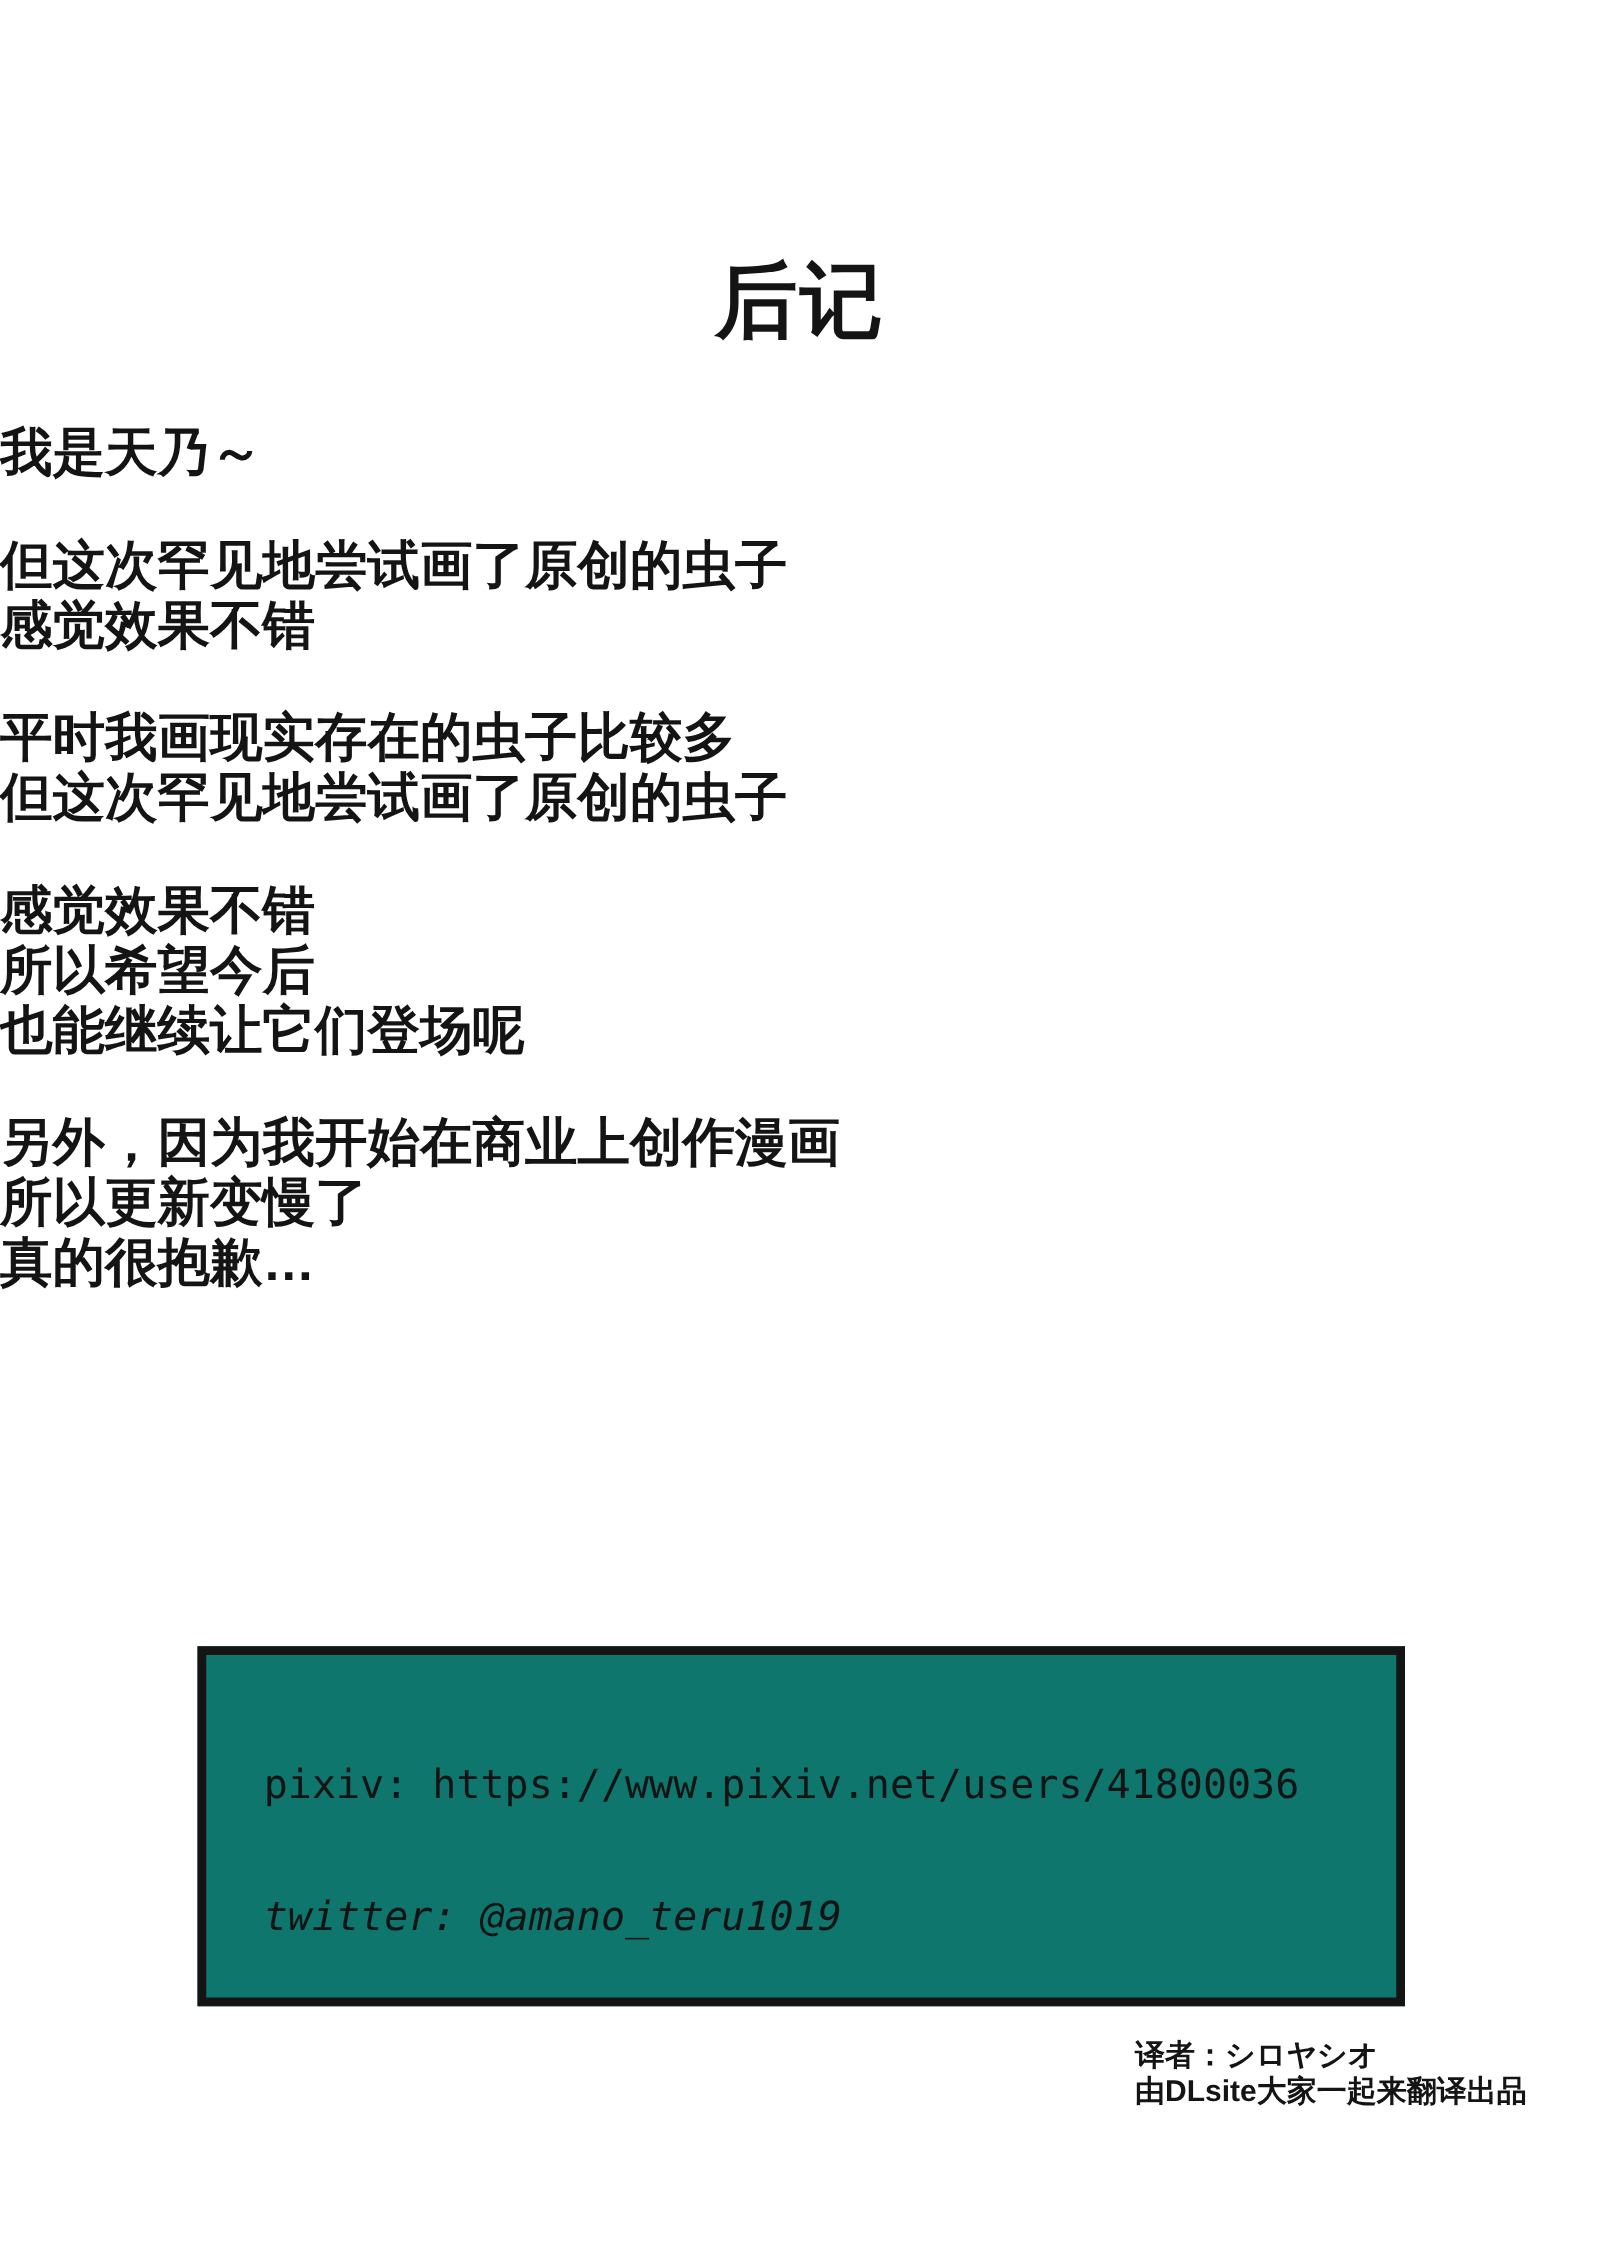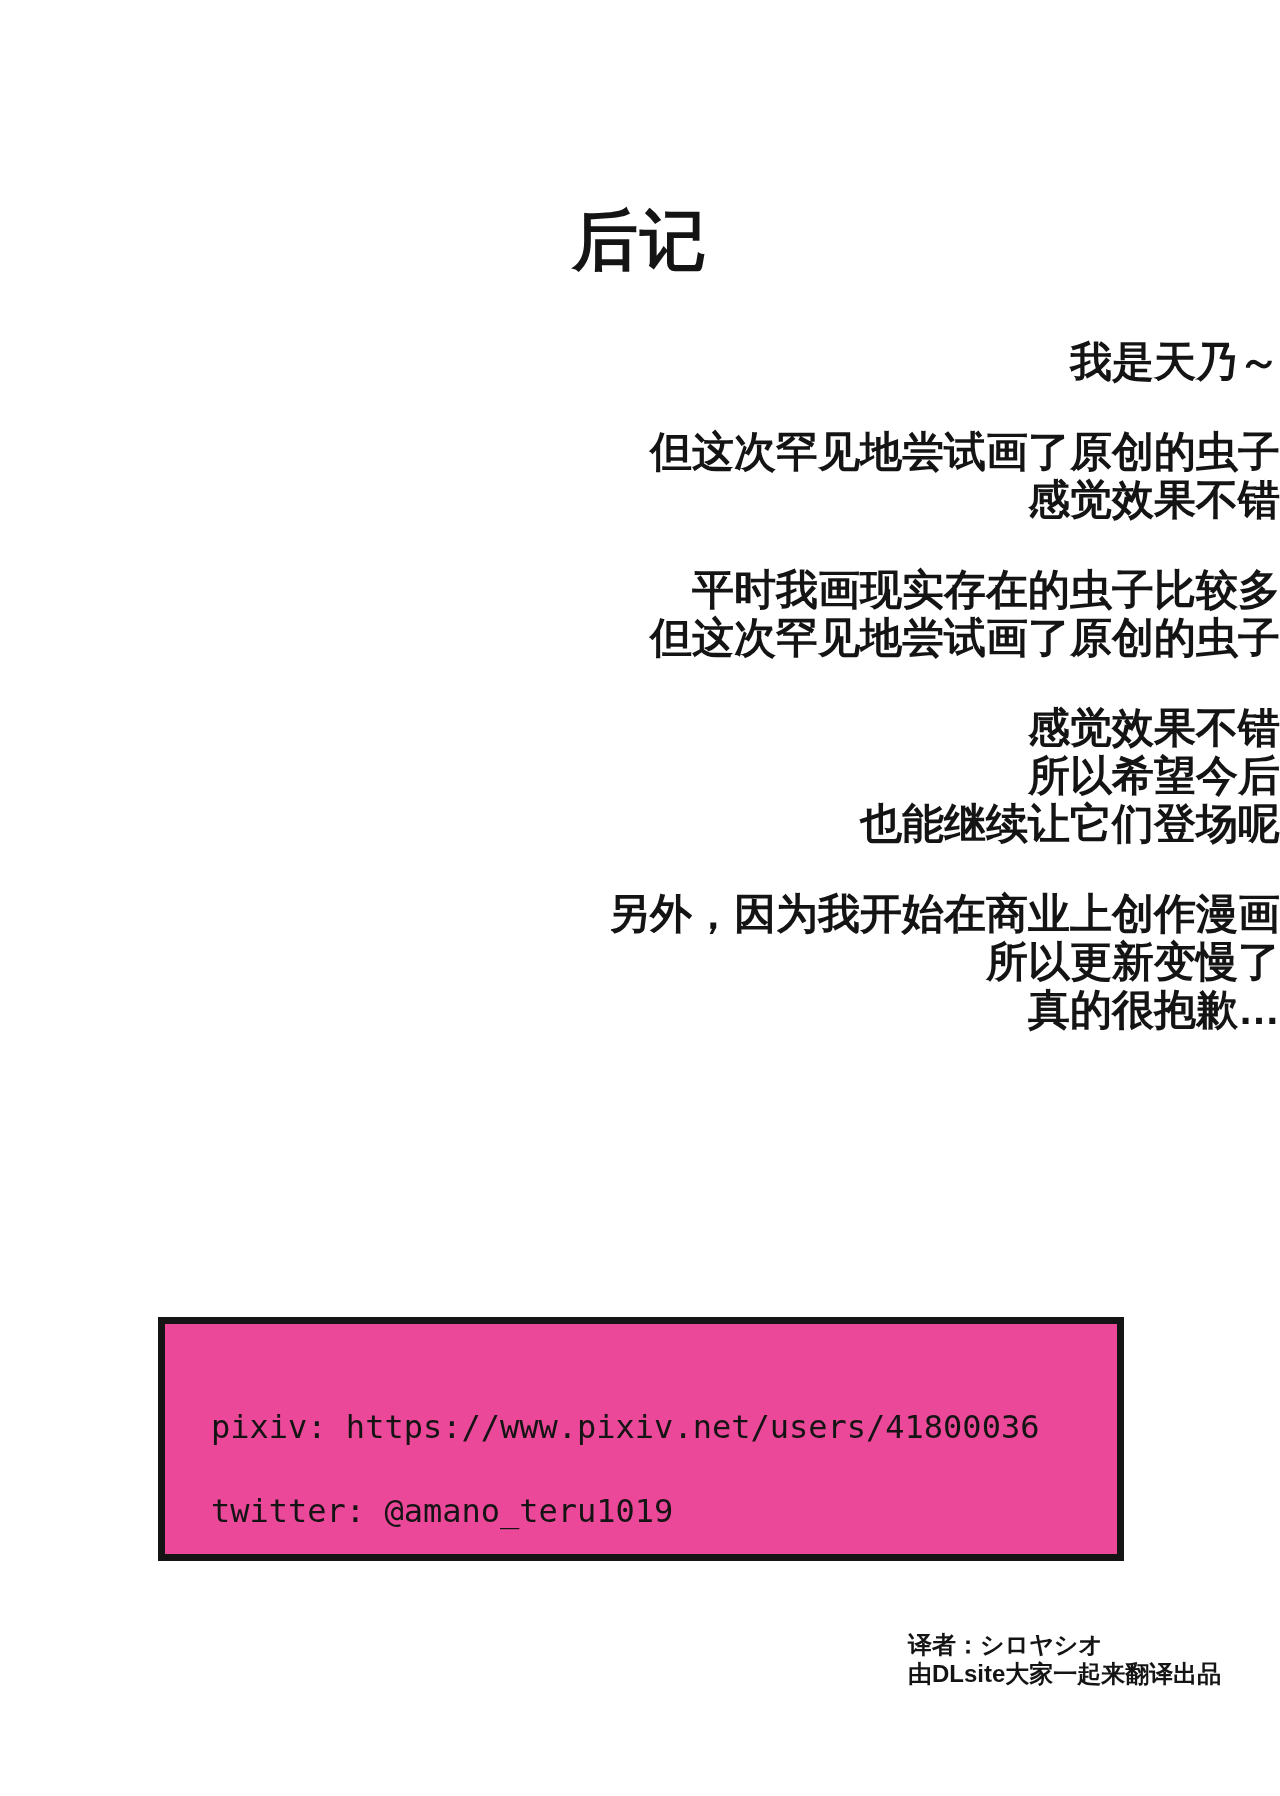--- a/index.html
+++ b/index.html
@@ -33,7 +33,7 @@
     top: 338px;
     left: 0;
     width: 100%;
-    text-align: right;
+    text-align: left;
     font-size: 42px;
     line-height: 48px;
     font-weight: bold;

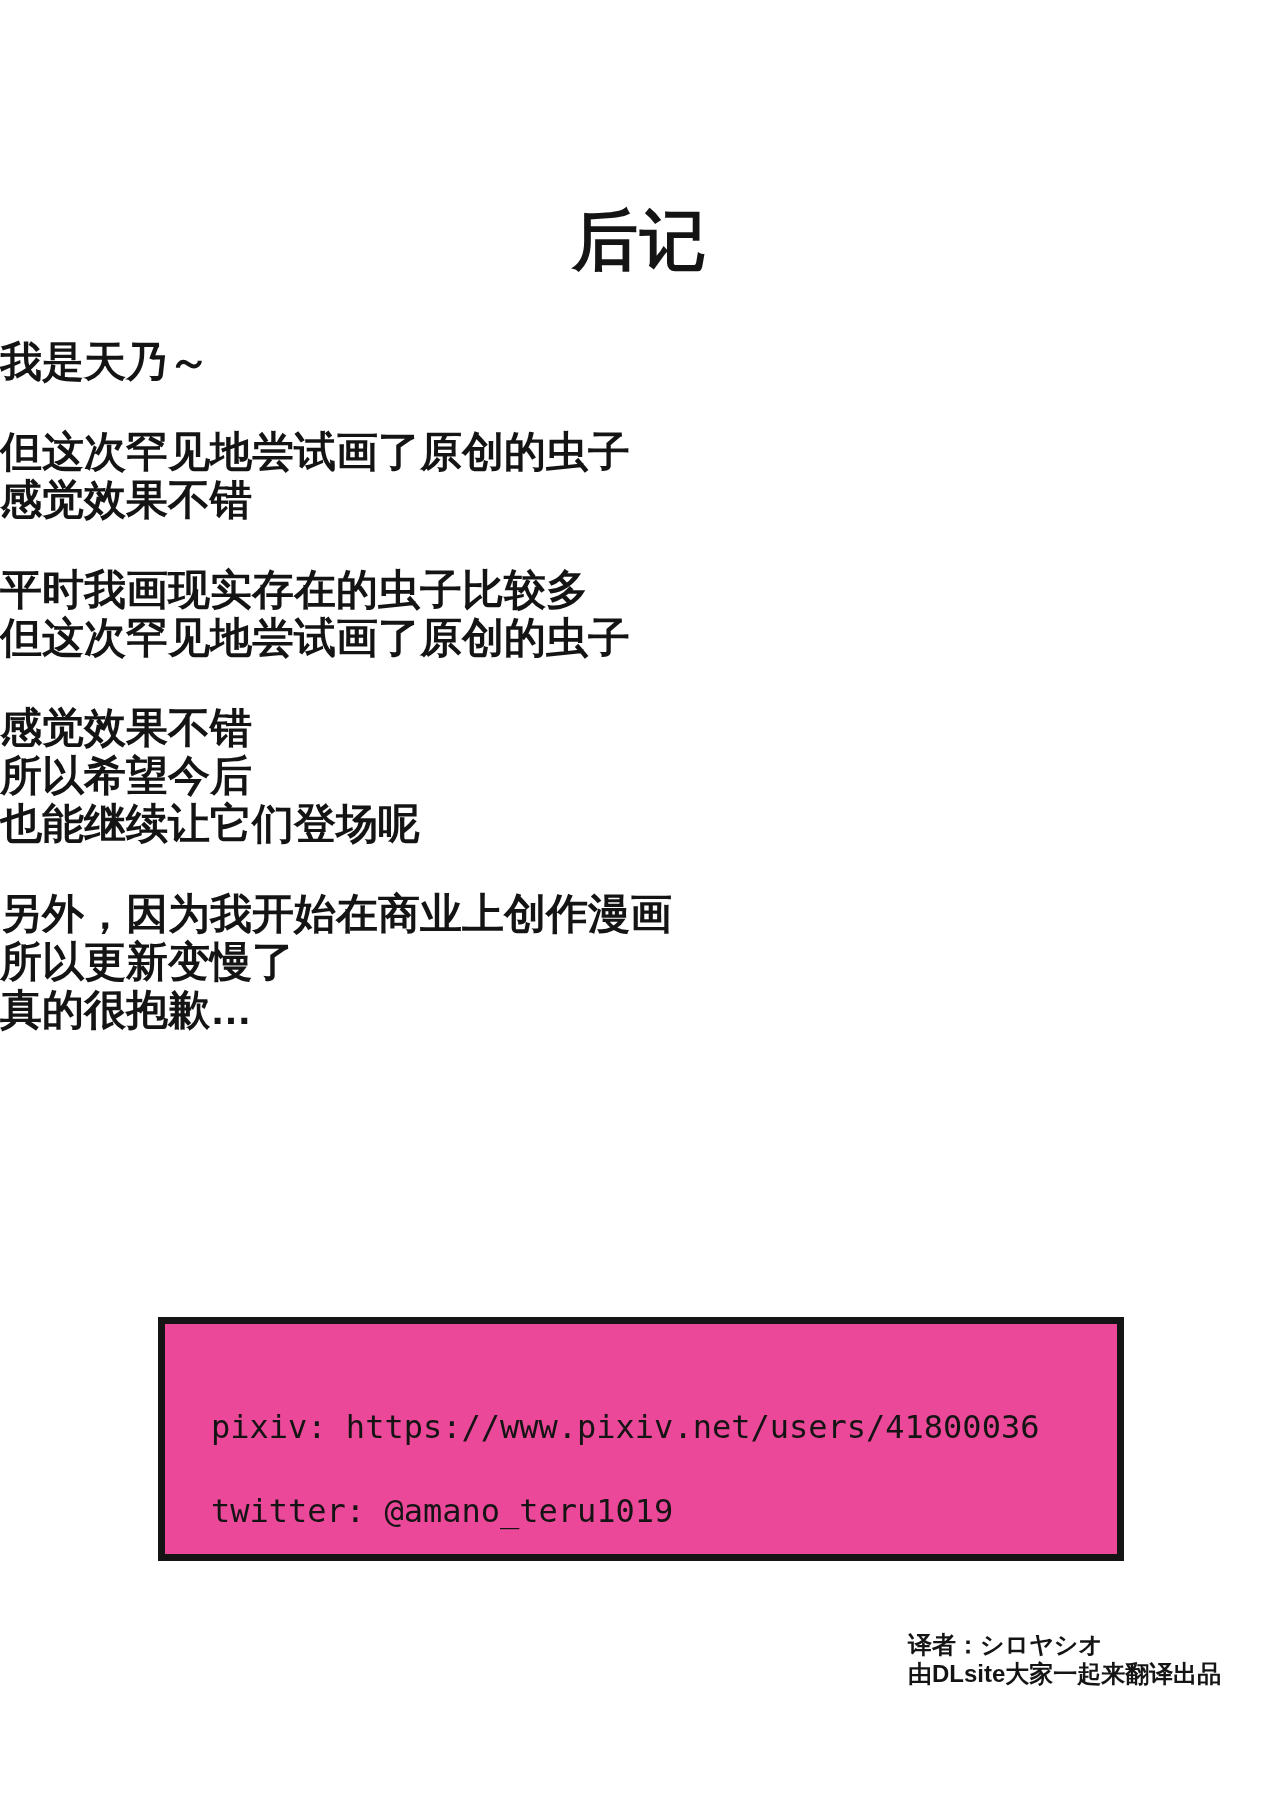--- a/index.html
+++ b/index.html
@@ -49,10 +49,10 @@
     left: 158px;
     top: 1317px;
     width: 966px;
-    height: 244px;
+    height: 288px;
     border: 7px solid #141414;
     box-sizing: border-box;
-    background: #ec4899;
+    background: #0f766e;
     padding-left: 20px;
   }
   .link-line {

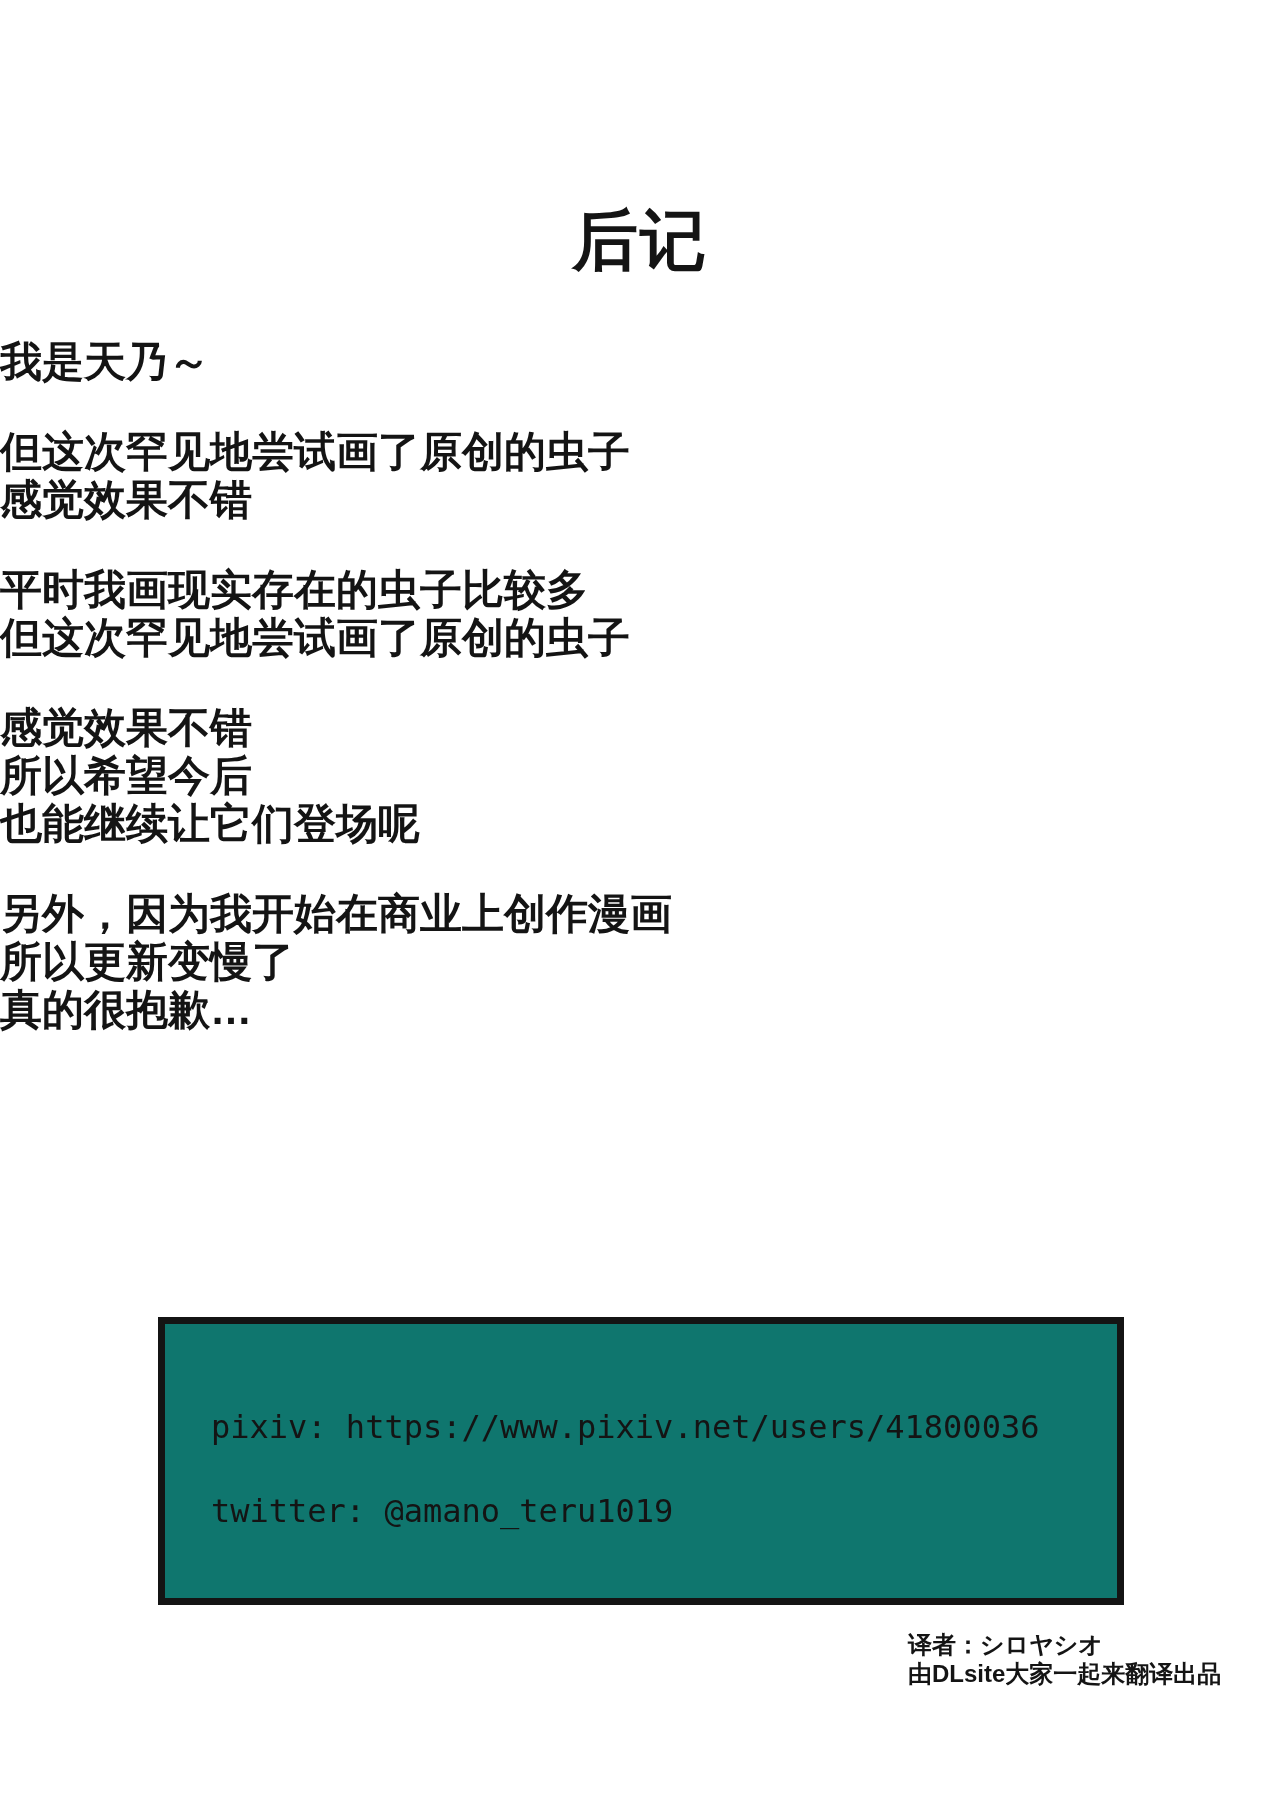--- a/index.html
+++ b/index.html
@@ -66,7 +66,7 @@
     color: #141414;
   }
   .link-pixiv { top: 83px; }
-  .link-twitter { top: 167px; }
+  .link-twitter { top: 189px; font-style: italic; }
   .credits {
     position: absolute;
     left: 908px;

